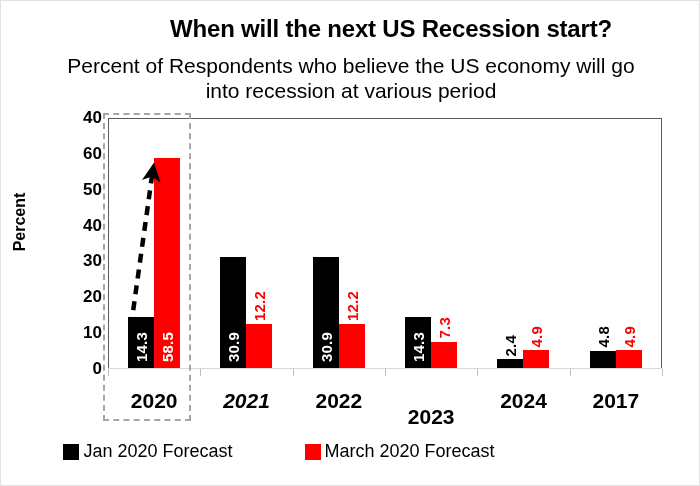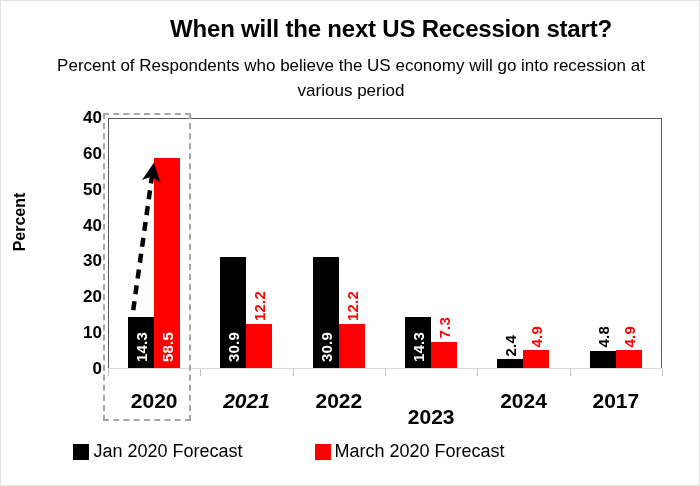--- a/index.html
+++ b/index.html
@@ -36,7 +36,7 @@
     left: 50px; top: 52px;
     width: 600px;
     text-align: center;
-    font-size: 17px;
+    font-size: 21px;
     font-weight: normal;
     line-height: 25px;
   }

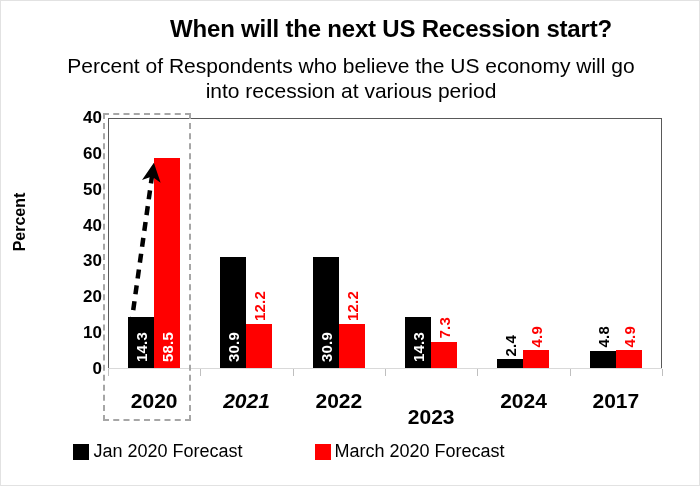--- a/index.html
+++ b/index.html
@@ -173,7 +173,7 @@
   
   #legend {
     position: absolute;
-    left: 10px;
+    left: 0;
     top: 440px;
     width: 556px;
     display: flex;

